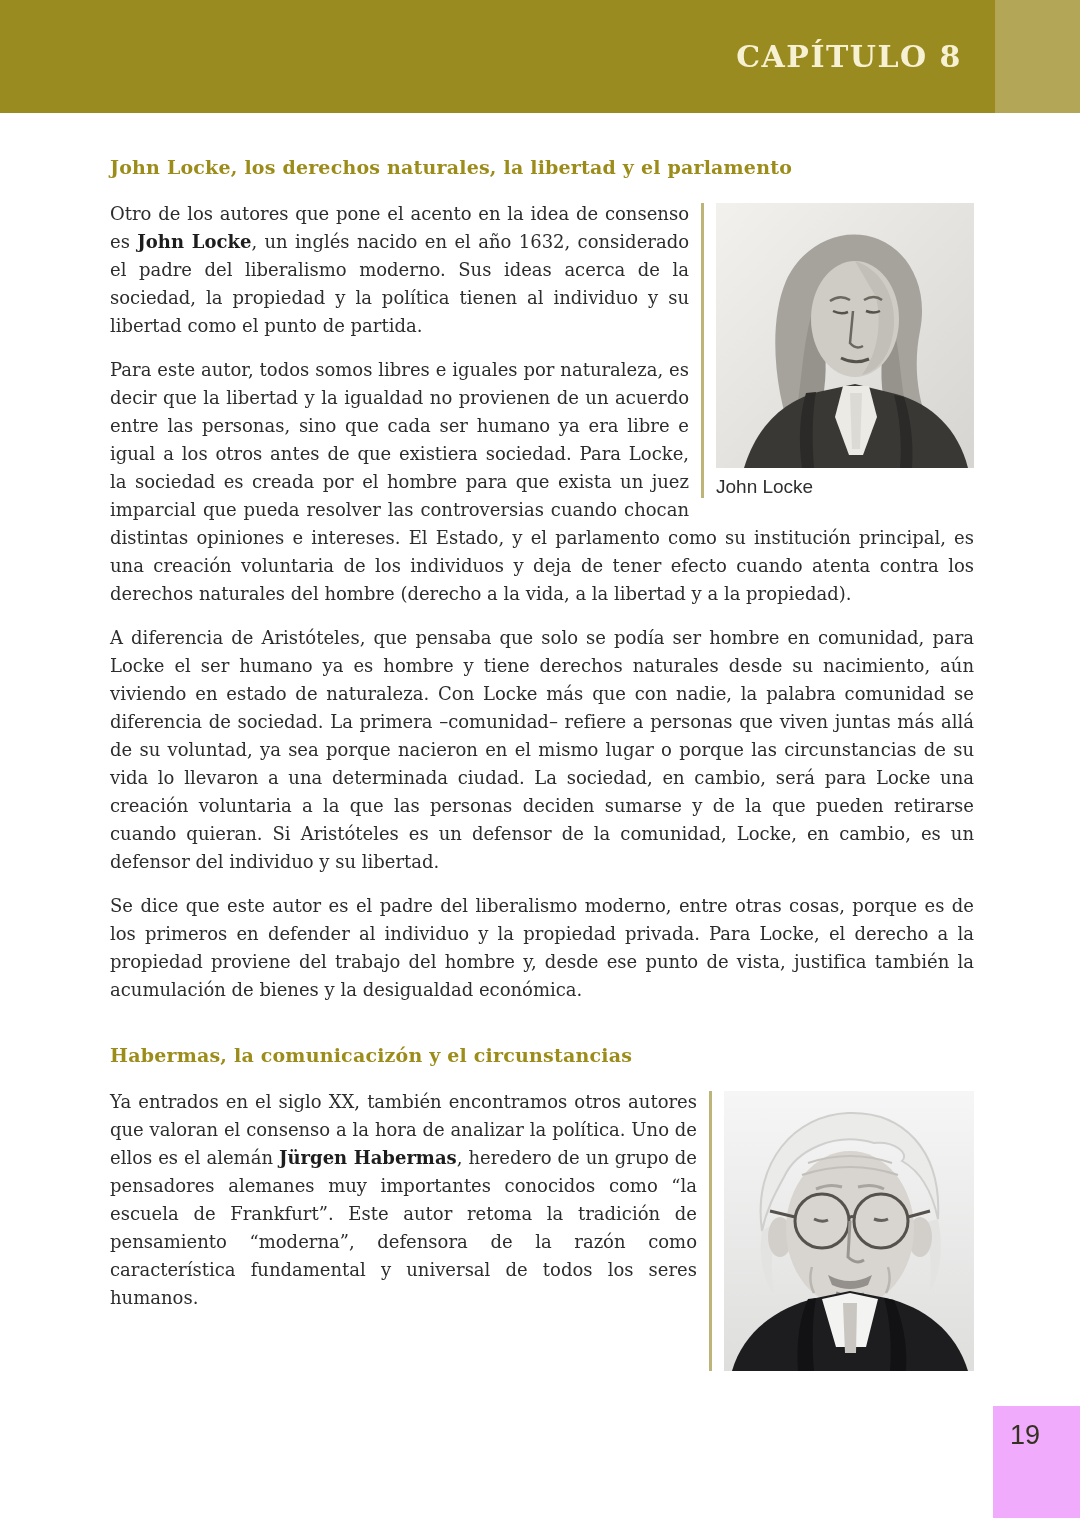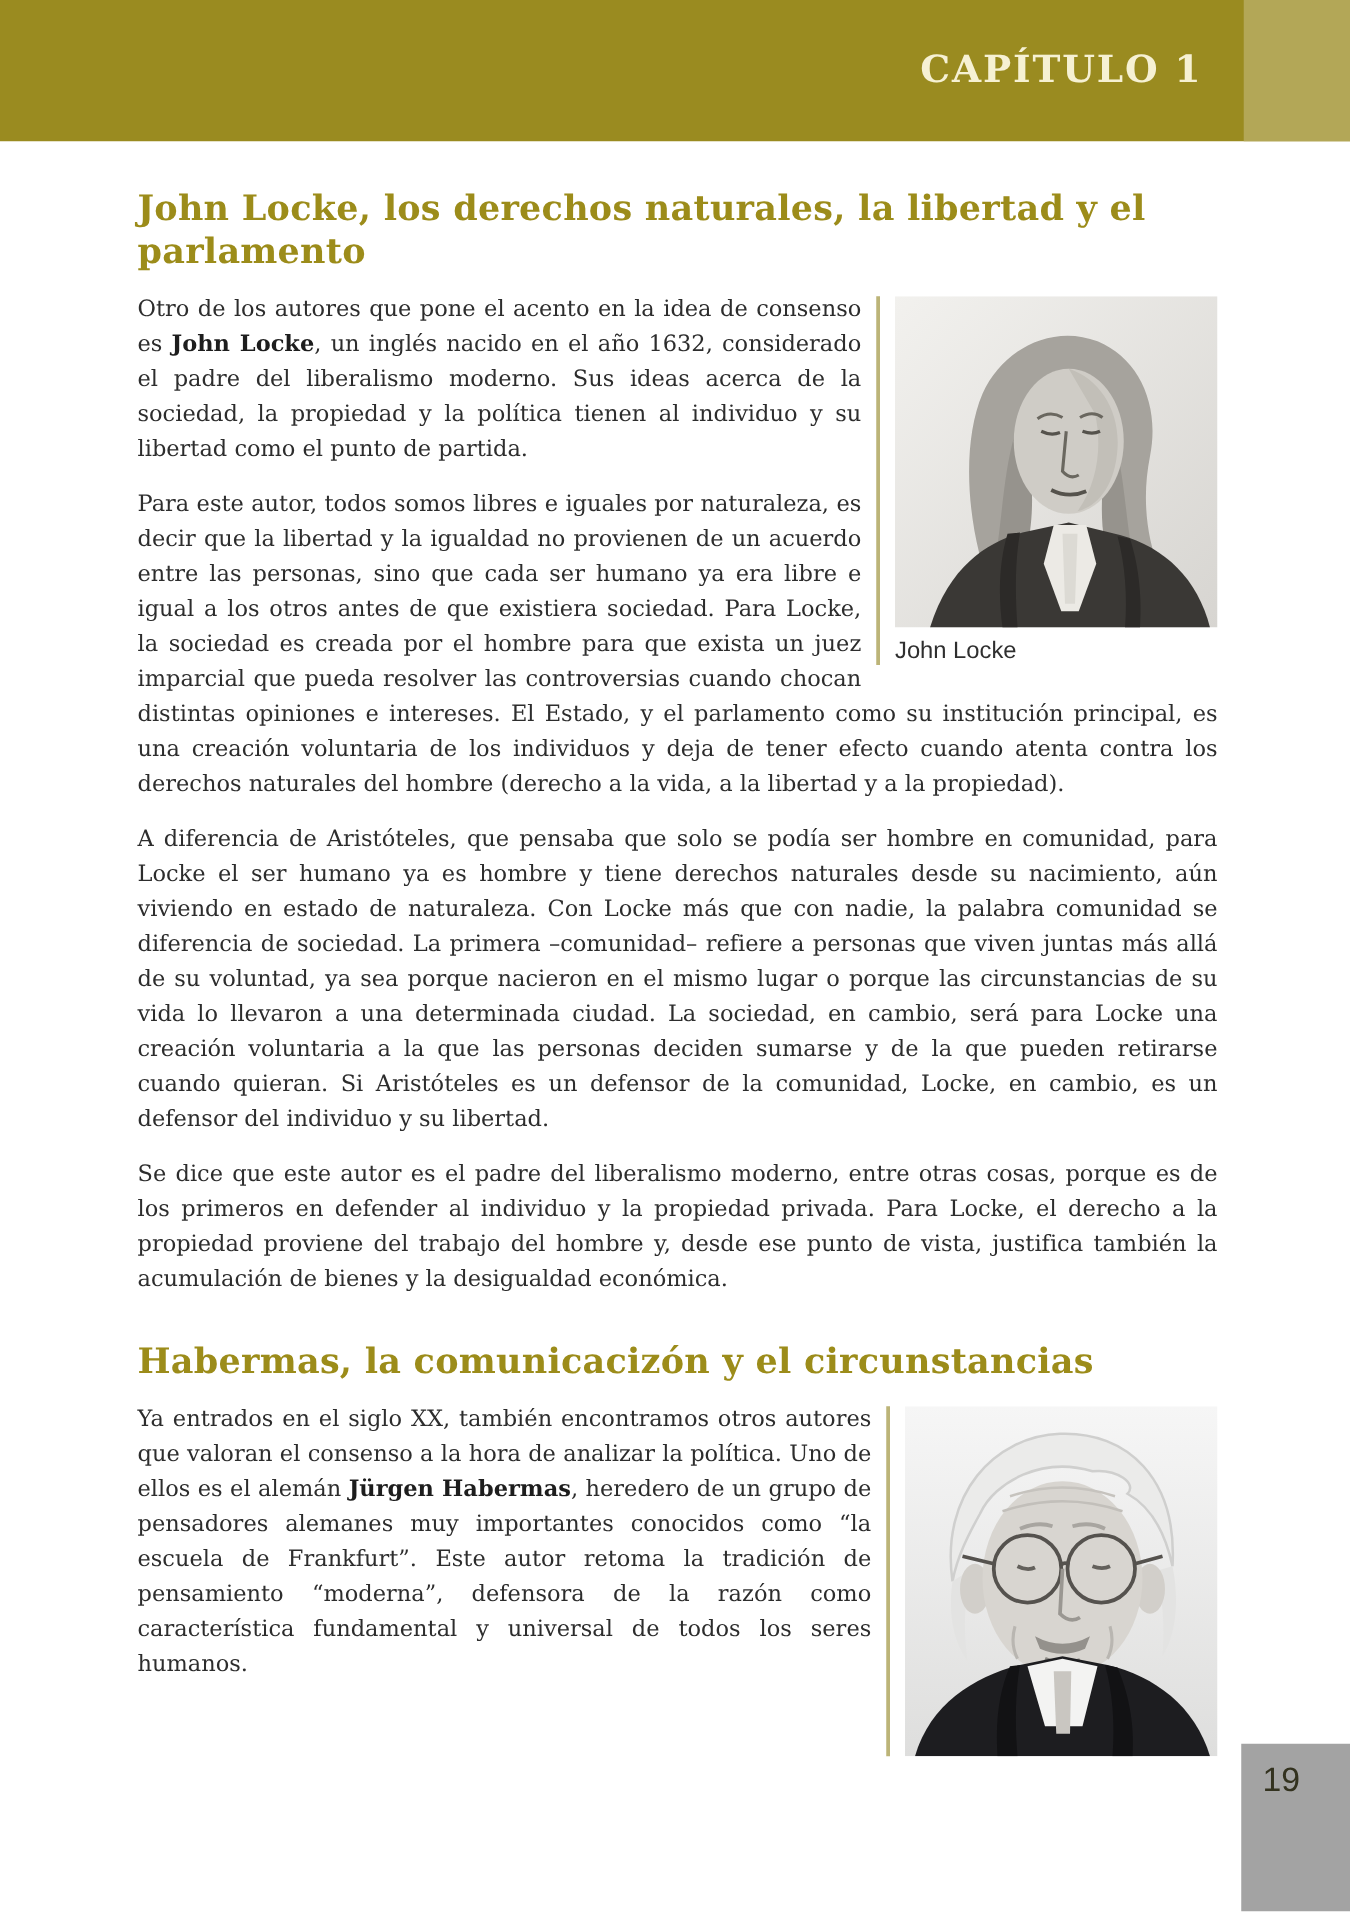--- a/index.html
+++ b/index.html
@@ -87,7 +87,7 @@
 
 <div class="header">
   <div class="header-light-strip"></div>
-  <div class="chapter-label">CAPÍTULO 1</div>
+  <div class="chapter-label">CAPÍTULO 8</div>
 </div>
 
 <div class="content">

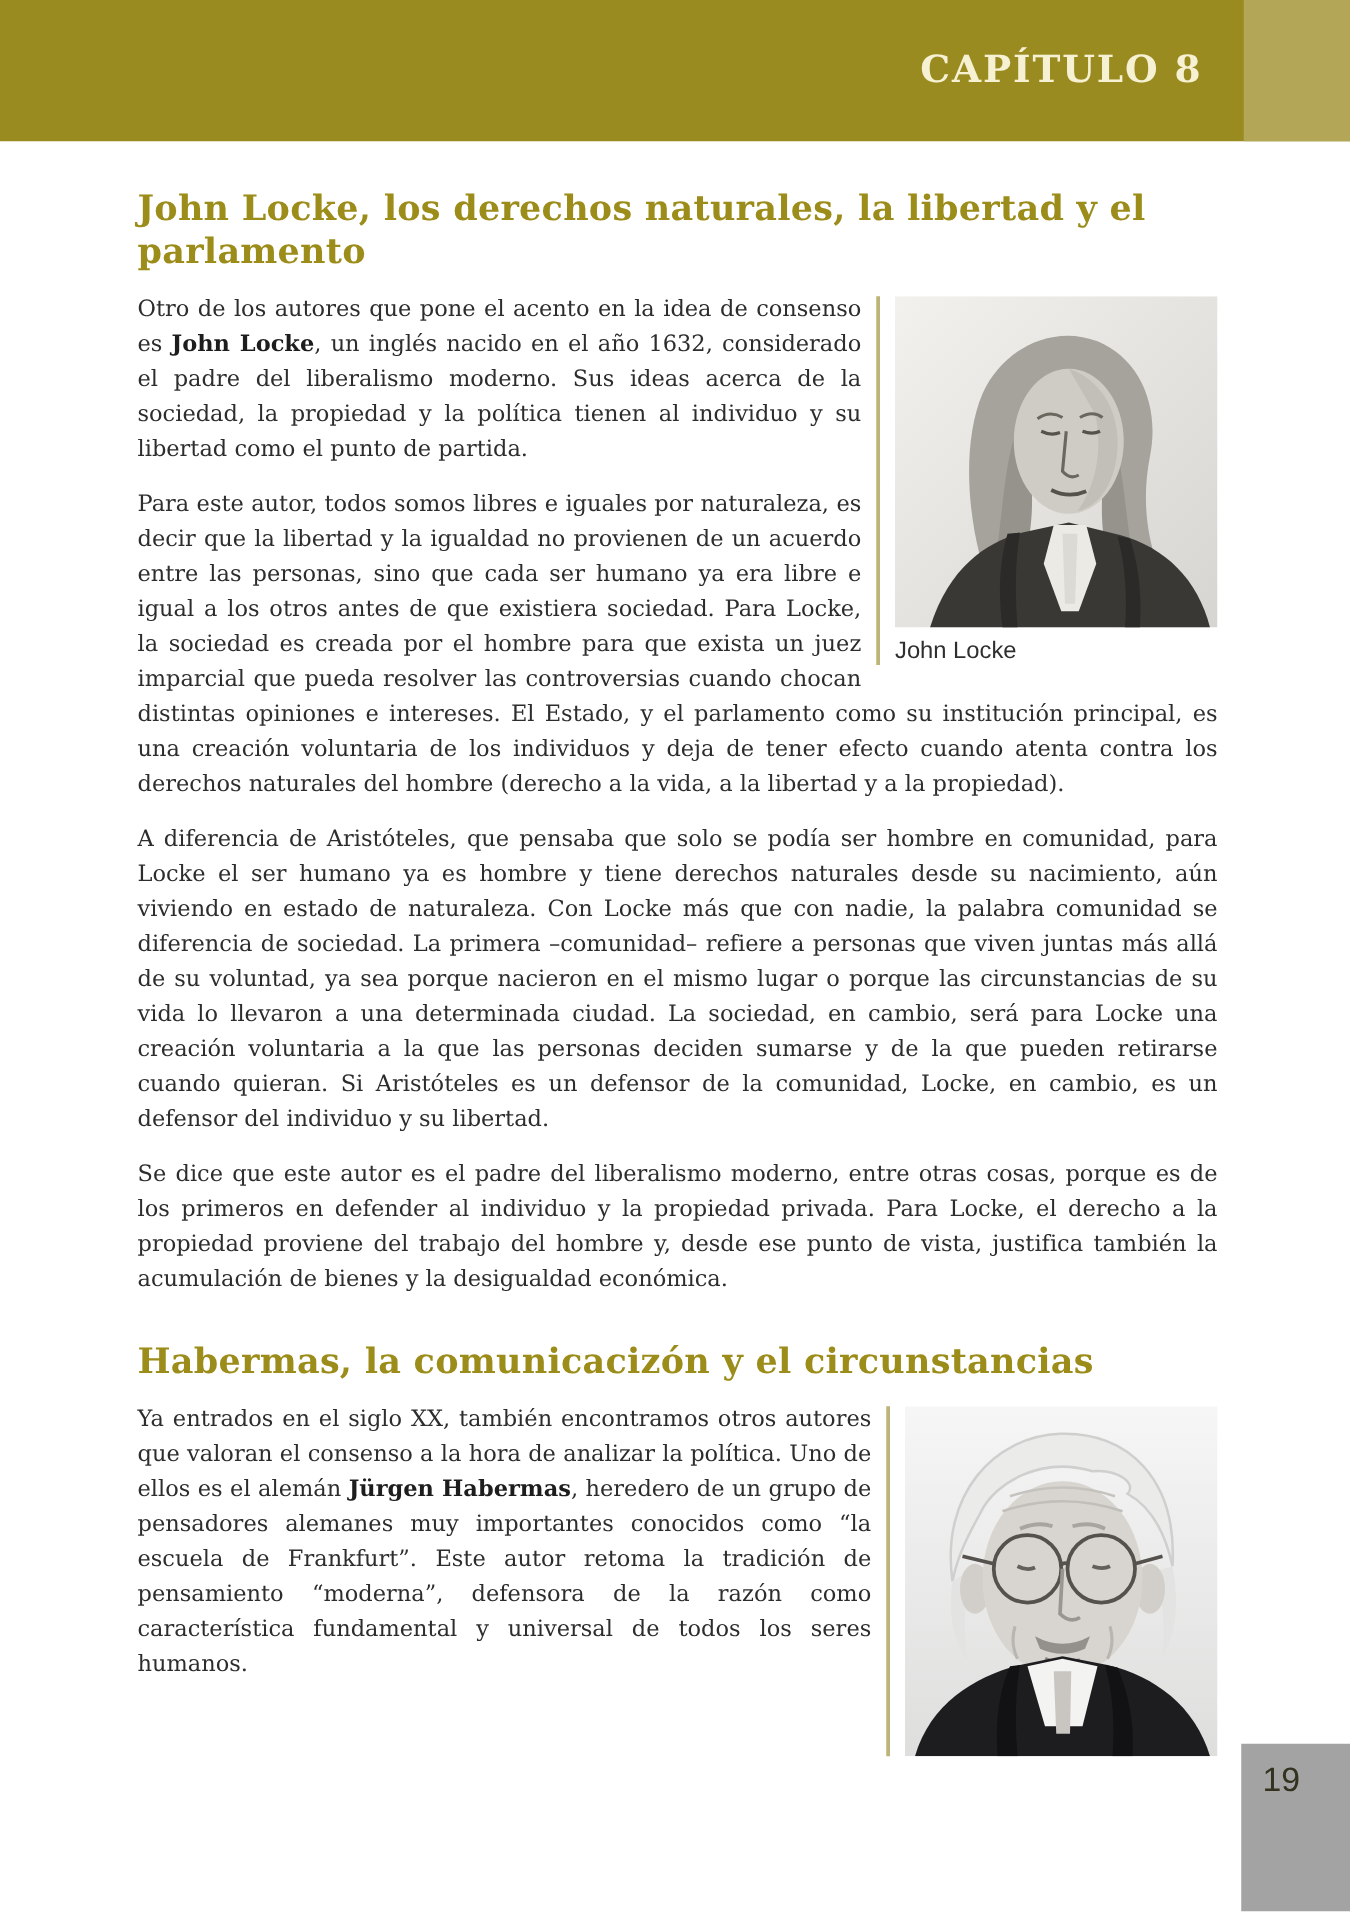--- a/index.html
+++ b/index.html
@@ -38,7 +38,7 @@
   }
   h2.section-heading {
     color: #9c8c1a;
-    font-size: 28px; font-weight: bold;
+    font-size: 19px; font-weight: bold;
     margin: 0 0 16px 0;
     line-height: 34px;
     letter-spacing: 0.2px;

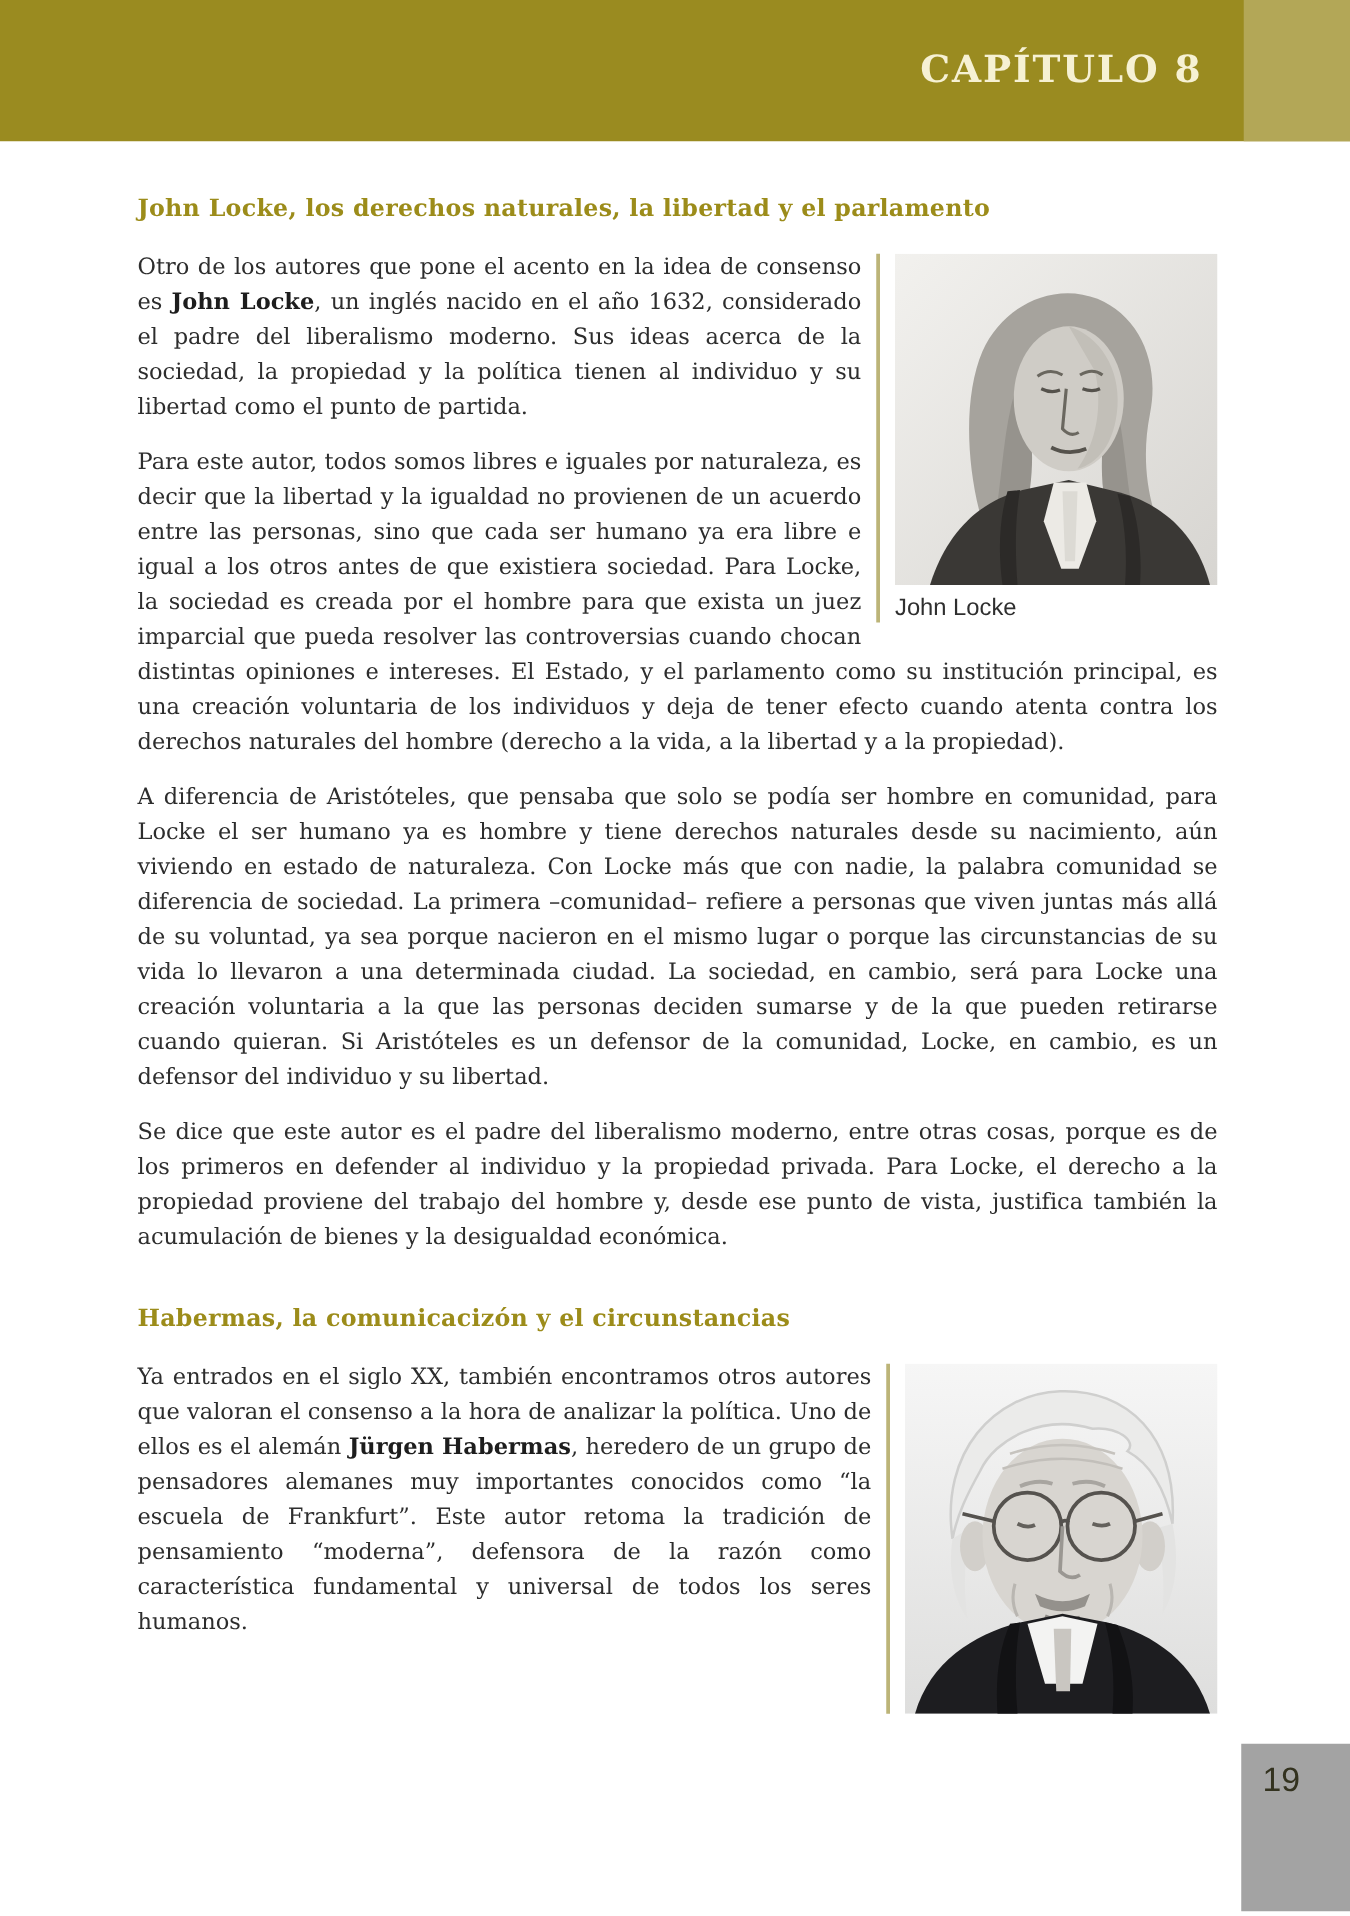--- a/index.html
+++ b/index.html
@@ -70,9 +70,9 @@
 
   
   .pagenum-block {
-    position: absolute; right: 0; bottom: 4px;
-    width: 87px; height: 134px;
-    background: #a3a3a3;
+    position: absolute; right: 0; bottom: 15px;
+    width: 87px; height: 112px;
+    background: #f0abfc;
   }
   .pagenum-block span {
     display: inline-block;

